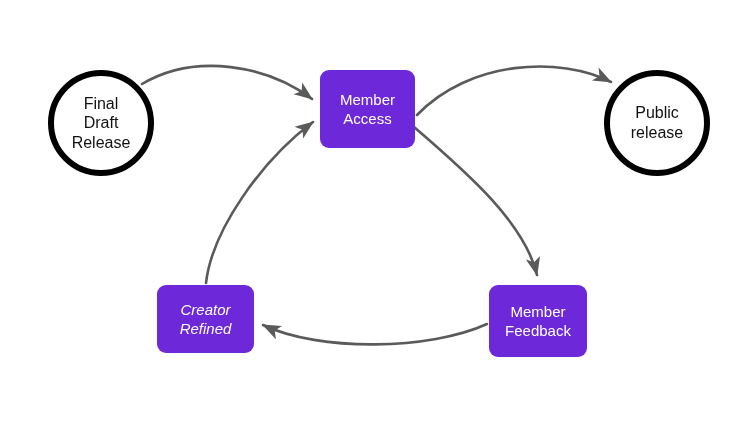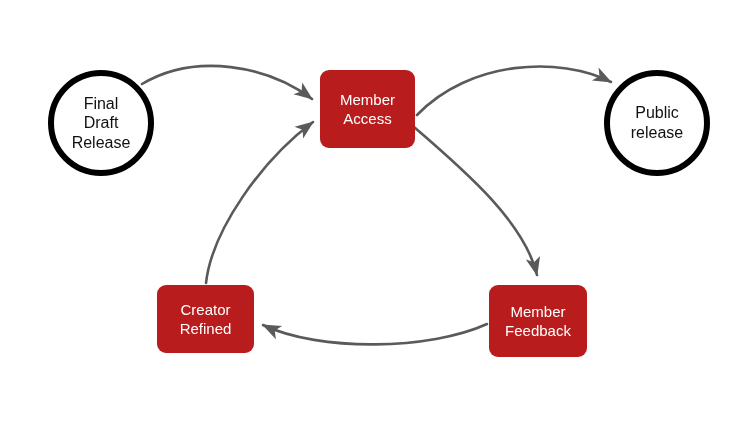--- a/index.html
+++ b/index.html
@@ -43,7 +43,7 @@
   }
   .node-box {
     border-radius: 9px;
-    background: #b91c1c;
+    background: #6d28d9;
     color: #ffffff;
     font-size: 15px;
     line-height: 1.28;

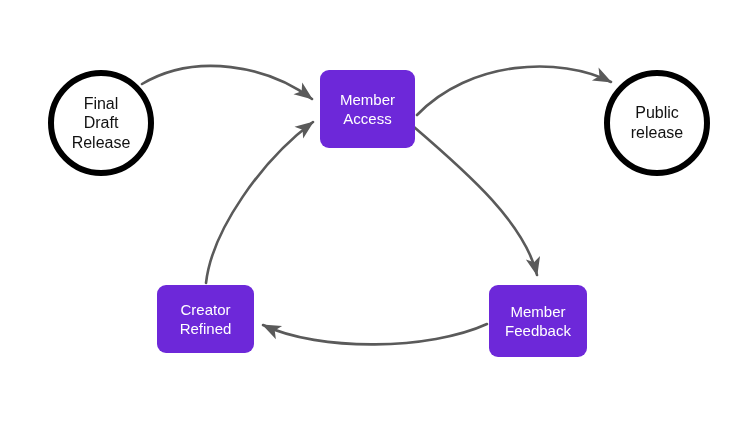--- a/index.html
+++ b/index.html
@@ -93,7 +93,7 @@
 release</span>
   </div>
 
-  <div class="node node-box" style="left:157px; top:285px; width:97px; height:68px;">
+  <div class="node node-box" style="left:157px; top:285px; width:97px; height:68px;font-style:italic;">
     <span class="node-label">Creator
 Refined</span>
   </div>

